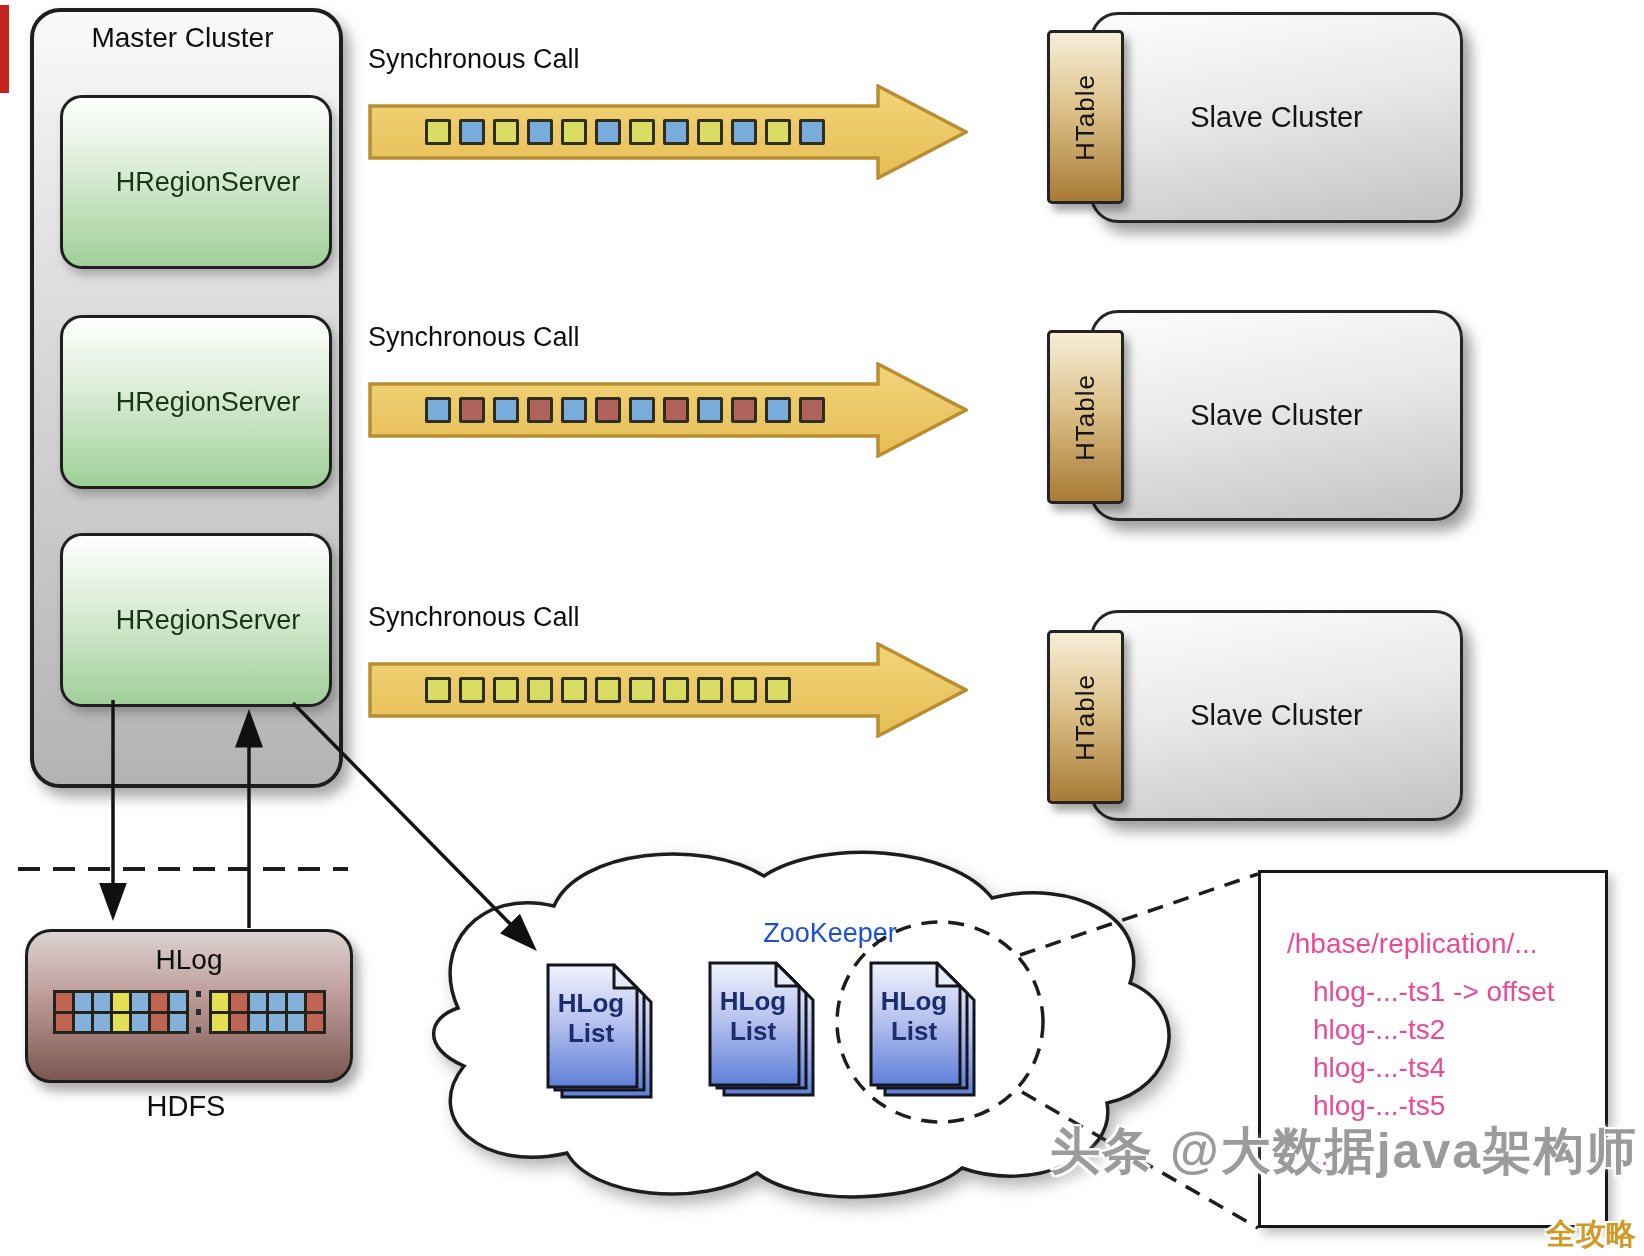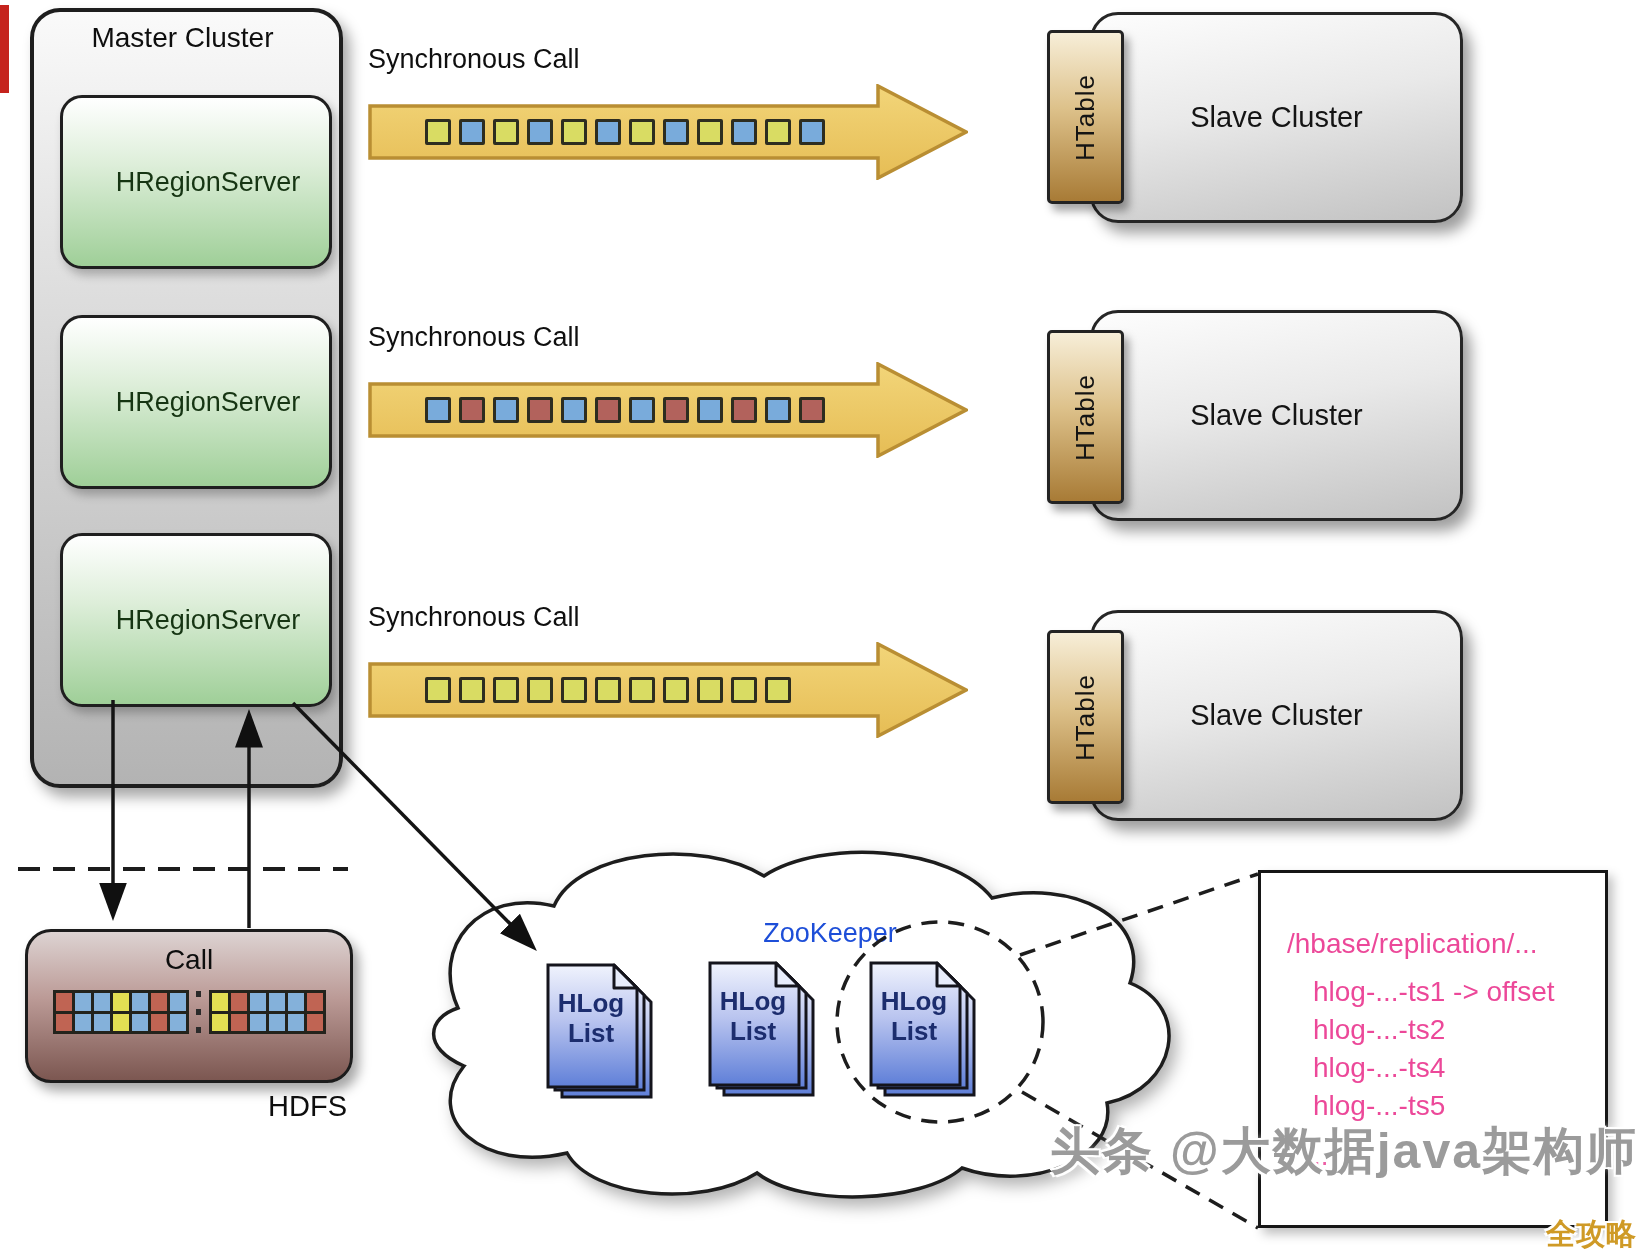--- a/index.html
+++ b/index.html
@@ -234,7 +234,7 @@
     </div>
 
     <div class="abs hlog-box">
-      <div class="hlog-title">Call</div>
+      <div class="hlog-title">HLog</div>
       <div class="hlog-cells">
         <span style="display:flex;">
             <span class="cell cell-red"></span>

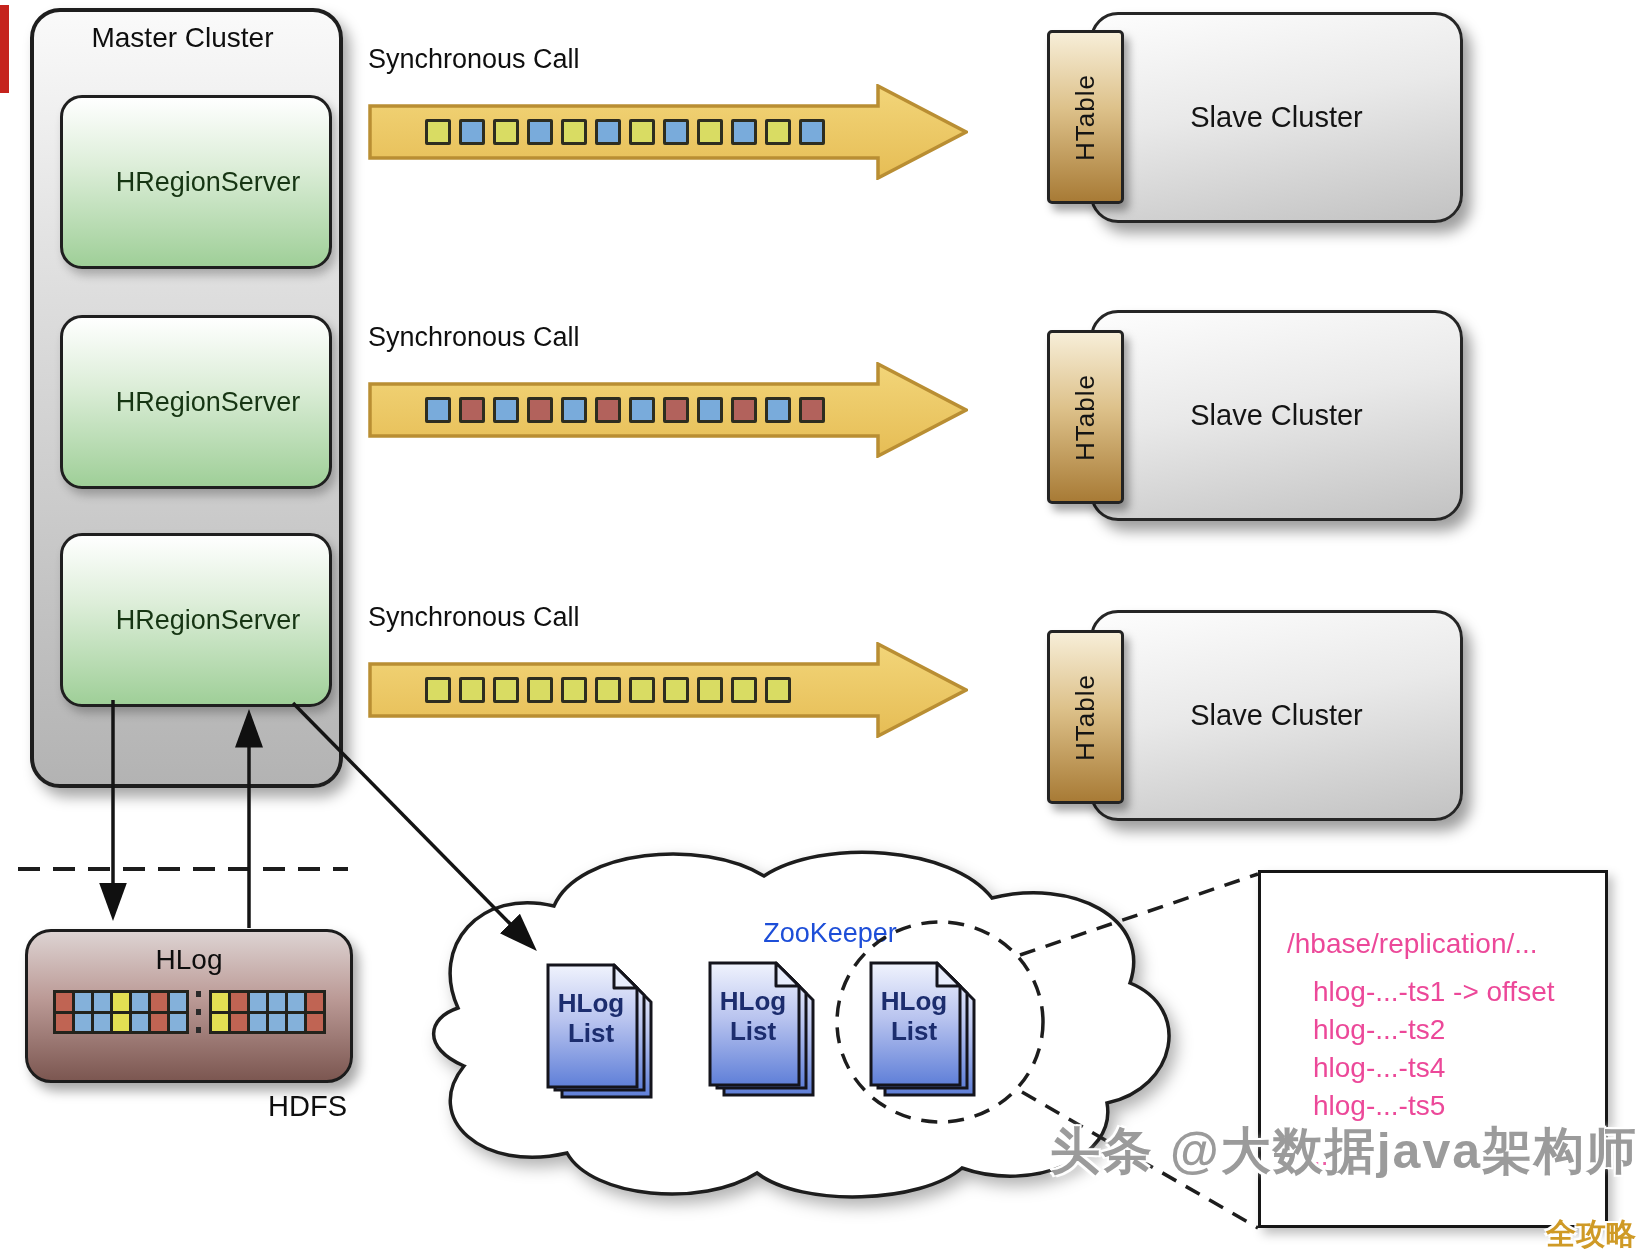--- a/index.html
+++ b/index.html
@@ -70,7 +70,7 @@
   .cell-red{background:#c06453;}
   .cell-gap{width:20px;height:44px;display:flex;flex-direction:column;justify-content:space-between;align-items:center;padding:1px 0;box-sizing:border-box;}
   .gap-dot{width:5px;height:6px;background:#2a2a2a;}
-  .hdfs-label{left:25px;top:1090px;width:322px;text-align:right;font-size:29px;color:#0e0e0e;}
+  .hdfs-label{left:25px;top:1090px;width:322px;text-align:center;font-size:29px;color:#0e0e0e;}
 
   
   .zk-label{left:700px;top:918px;width:260px;text-align:center;font-size:27px;color:#1d4ed8;}

